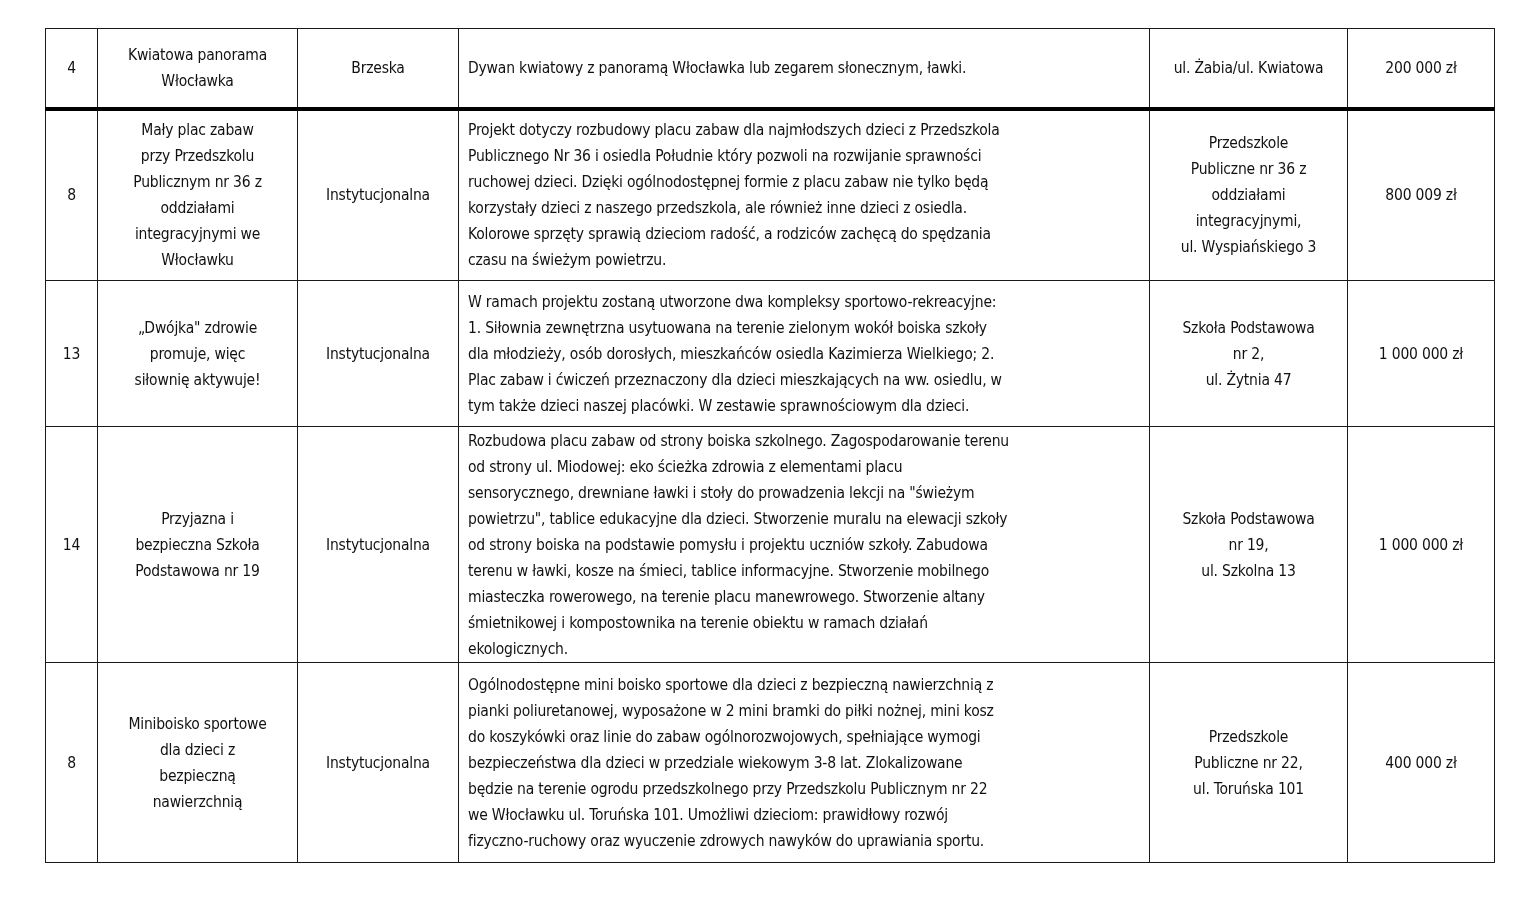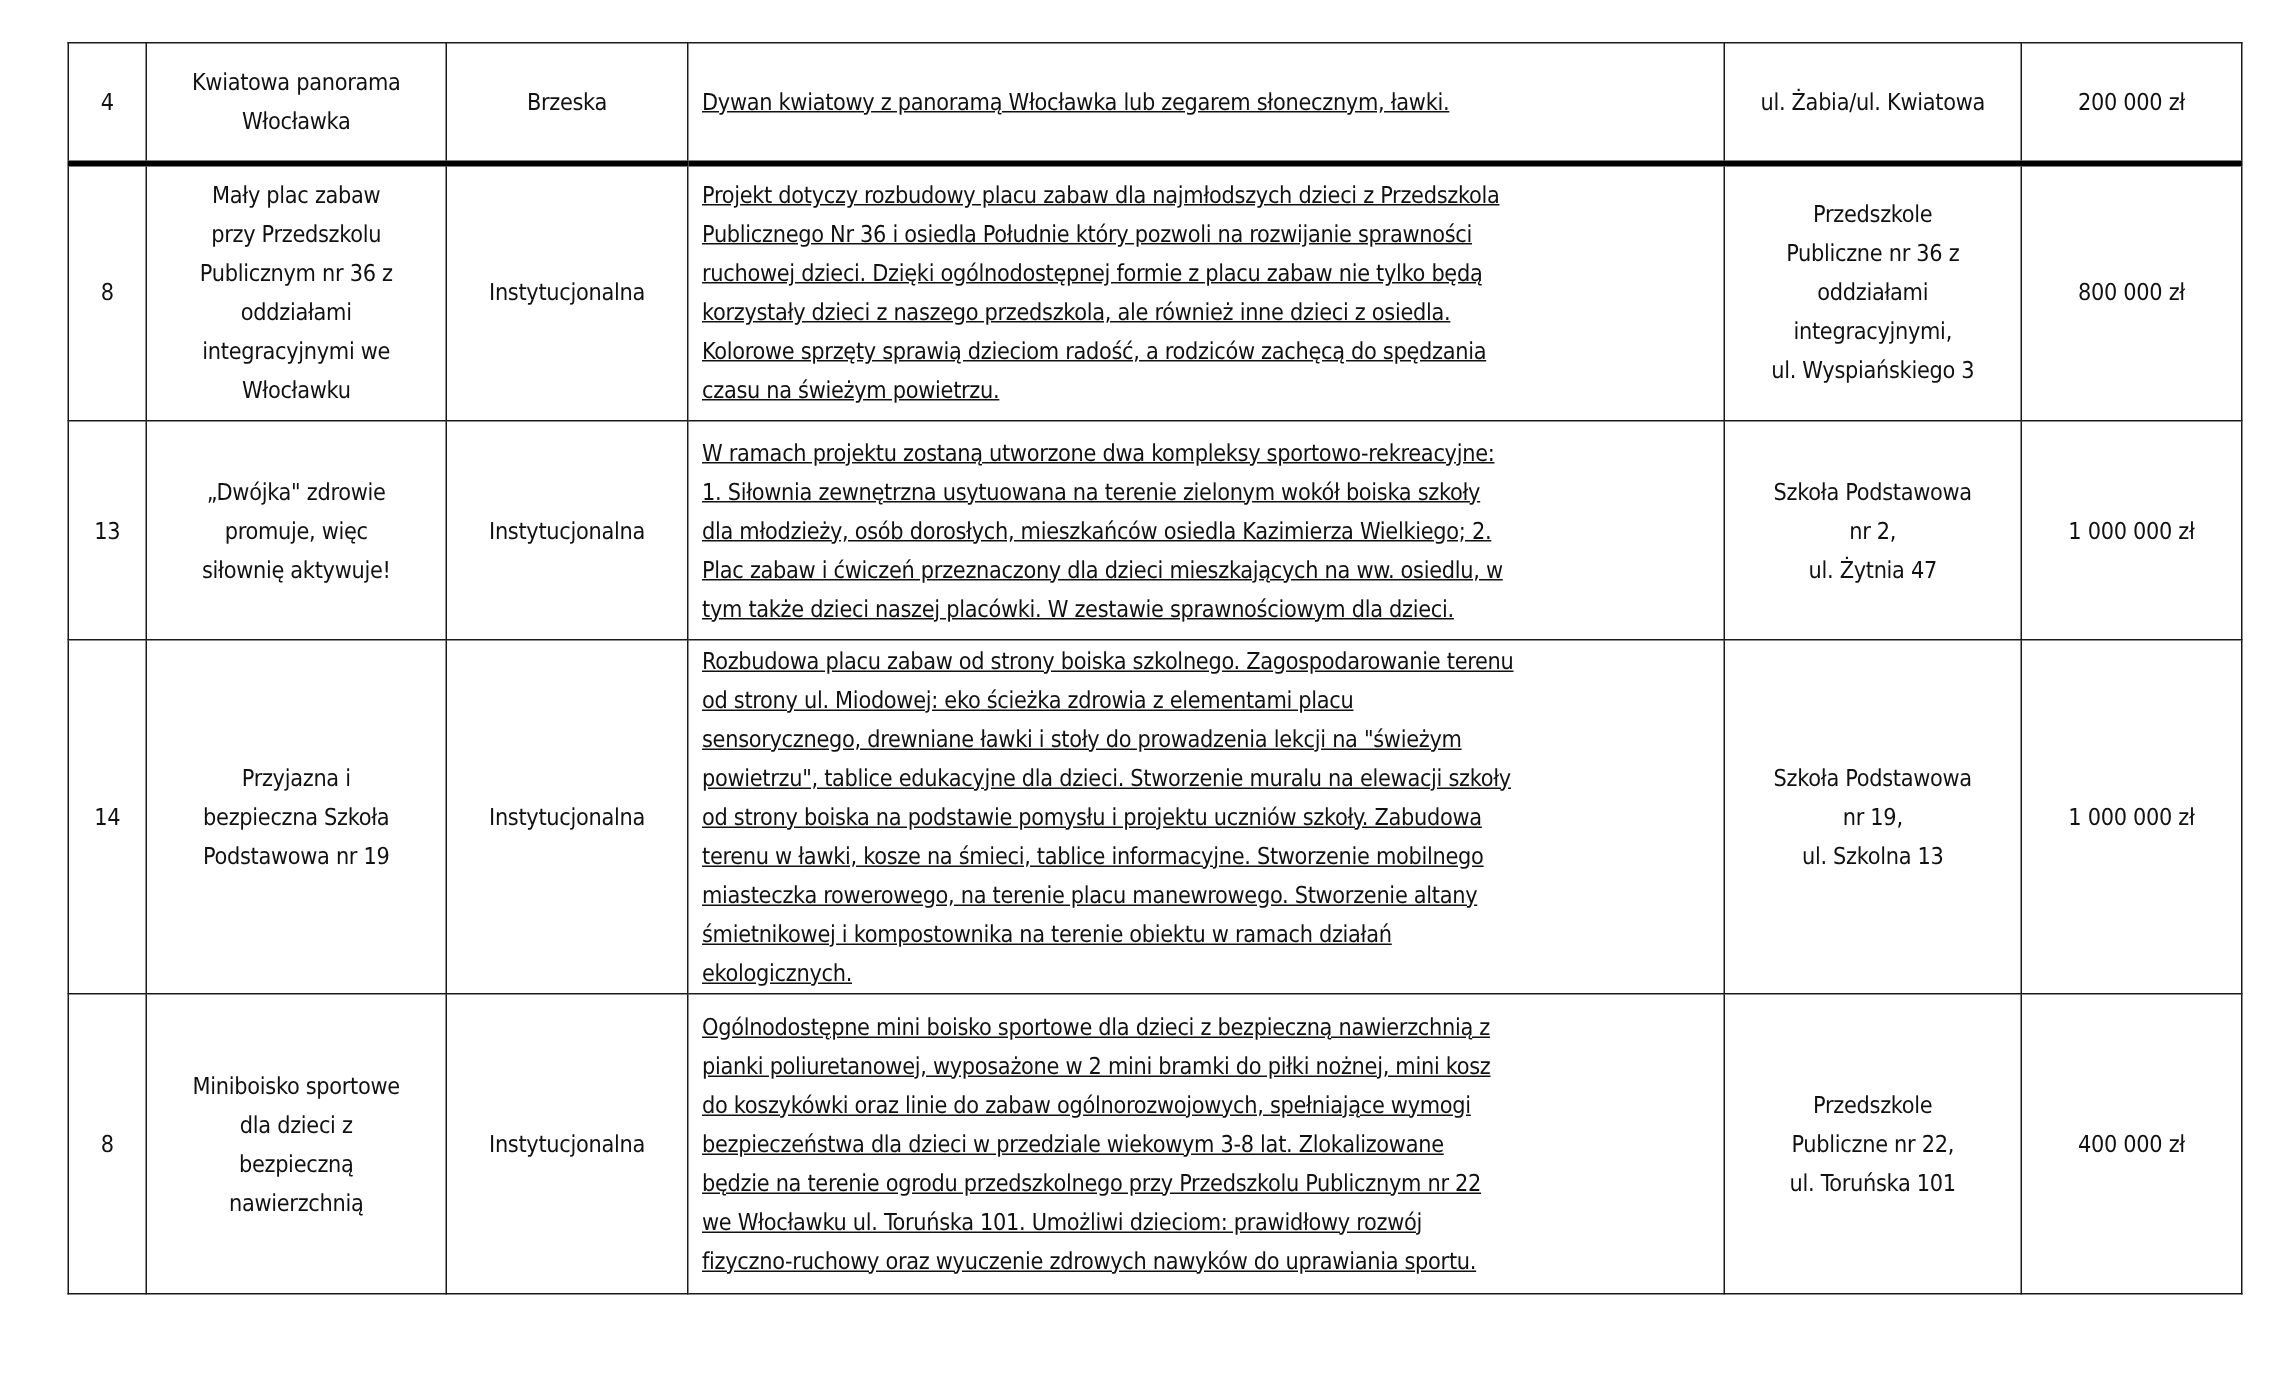--- a/index.html
+++ b/index.html
@@ -32,7 +32,7 @@
       letter-spacing: -0.2px;
     }
     .doc-table td.c { text-align: center; }
-    .doc-table td.l { text-align: left; padding-left: 9px; text-decoration: underline; }
+    .doc-table td.l { text-align: left; padding-left: 9px; }
     .doc-table tr.first td { border-bottom: 4px solid #000000; }
     .col-no { width: 52px; }
     .col-name { width: 200px; }

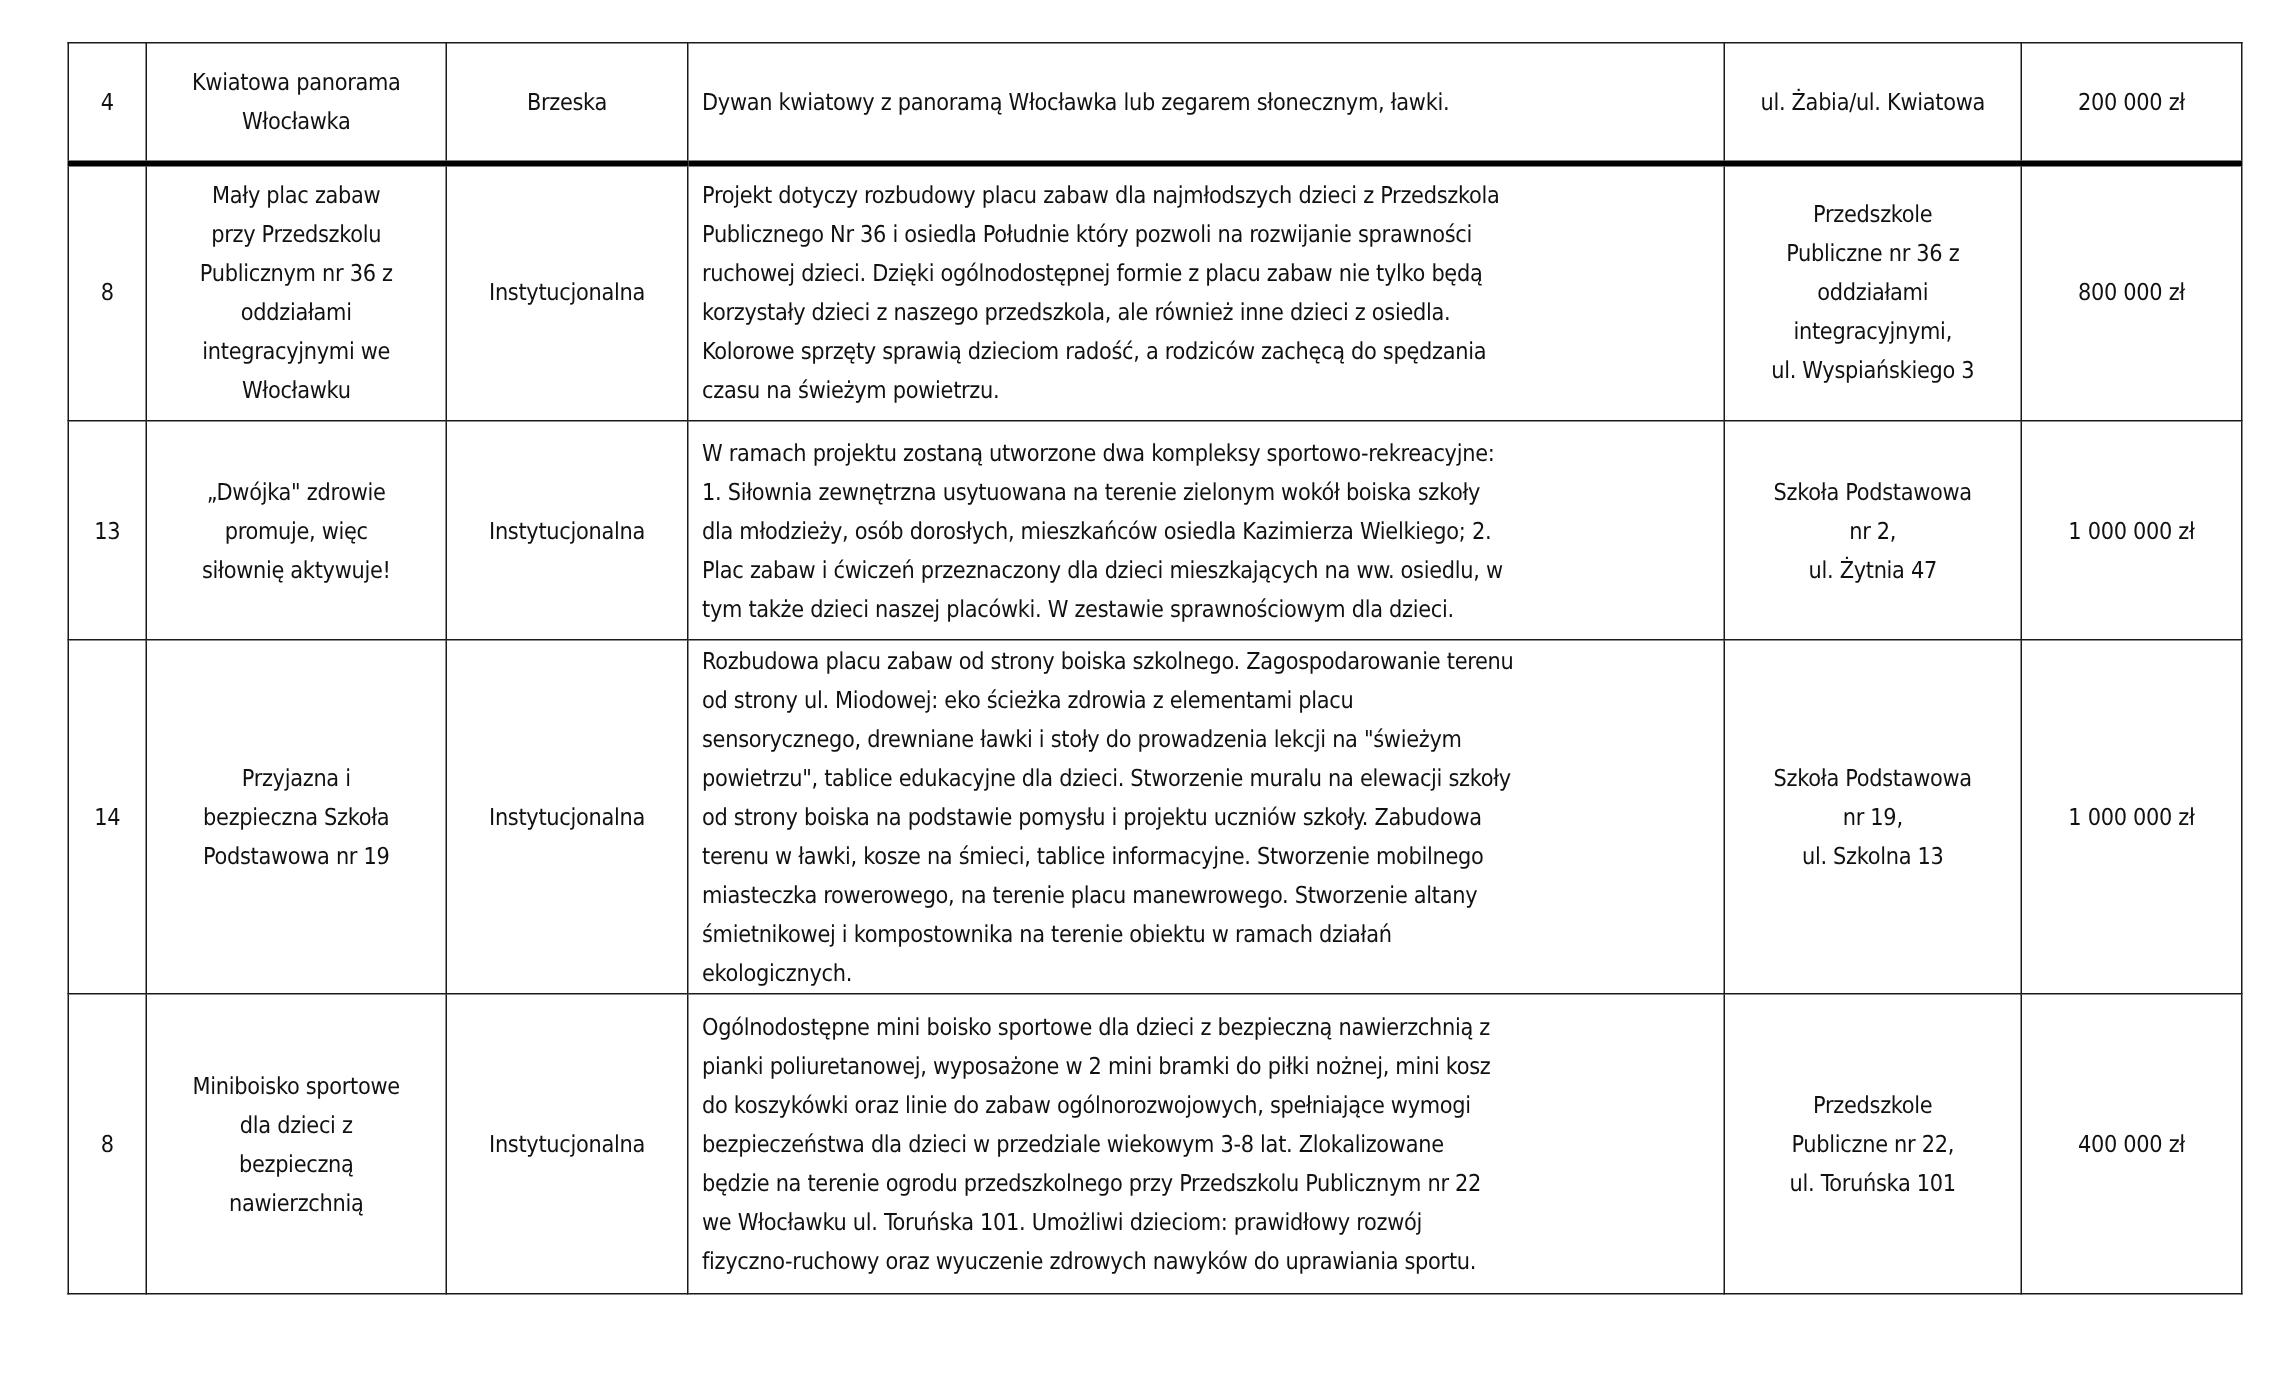--- a/index.html
+++ b/index.html
@@ -89,7 +89,7 @@
 oddziałami
 integracyjnymi,
 ul. Wyspiańskiego 3</span></td>
-      <td class="c"><span class="cell-text">800 000 zł</span></td>
+      <td class="c"><span class="cell-text">800 009 zł</span></td>
     </tr>
     <tr class="r2">
       <td class="c"><span class="cell-text">13</span></td>

